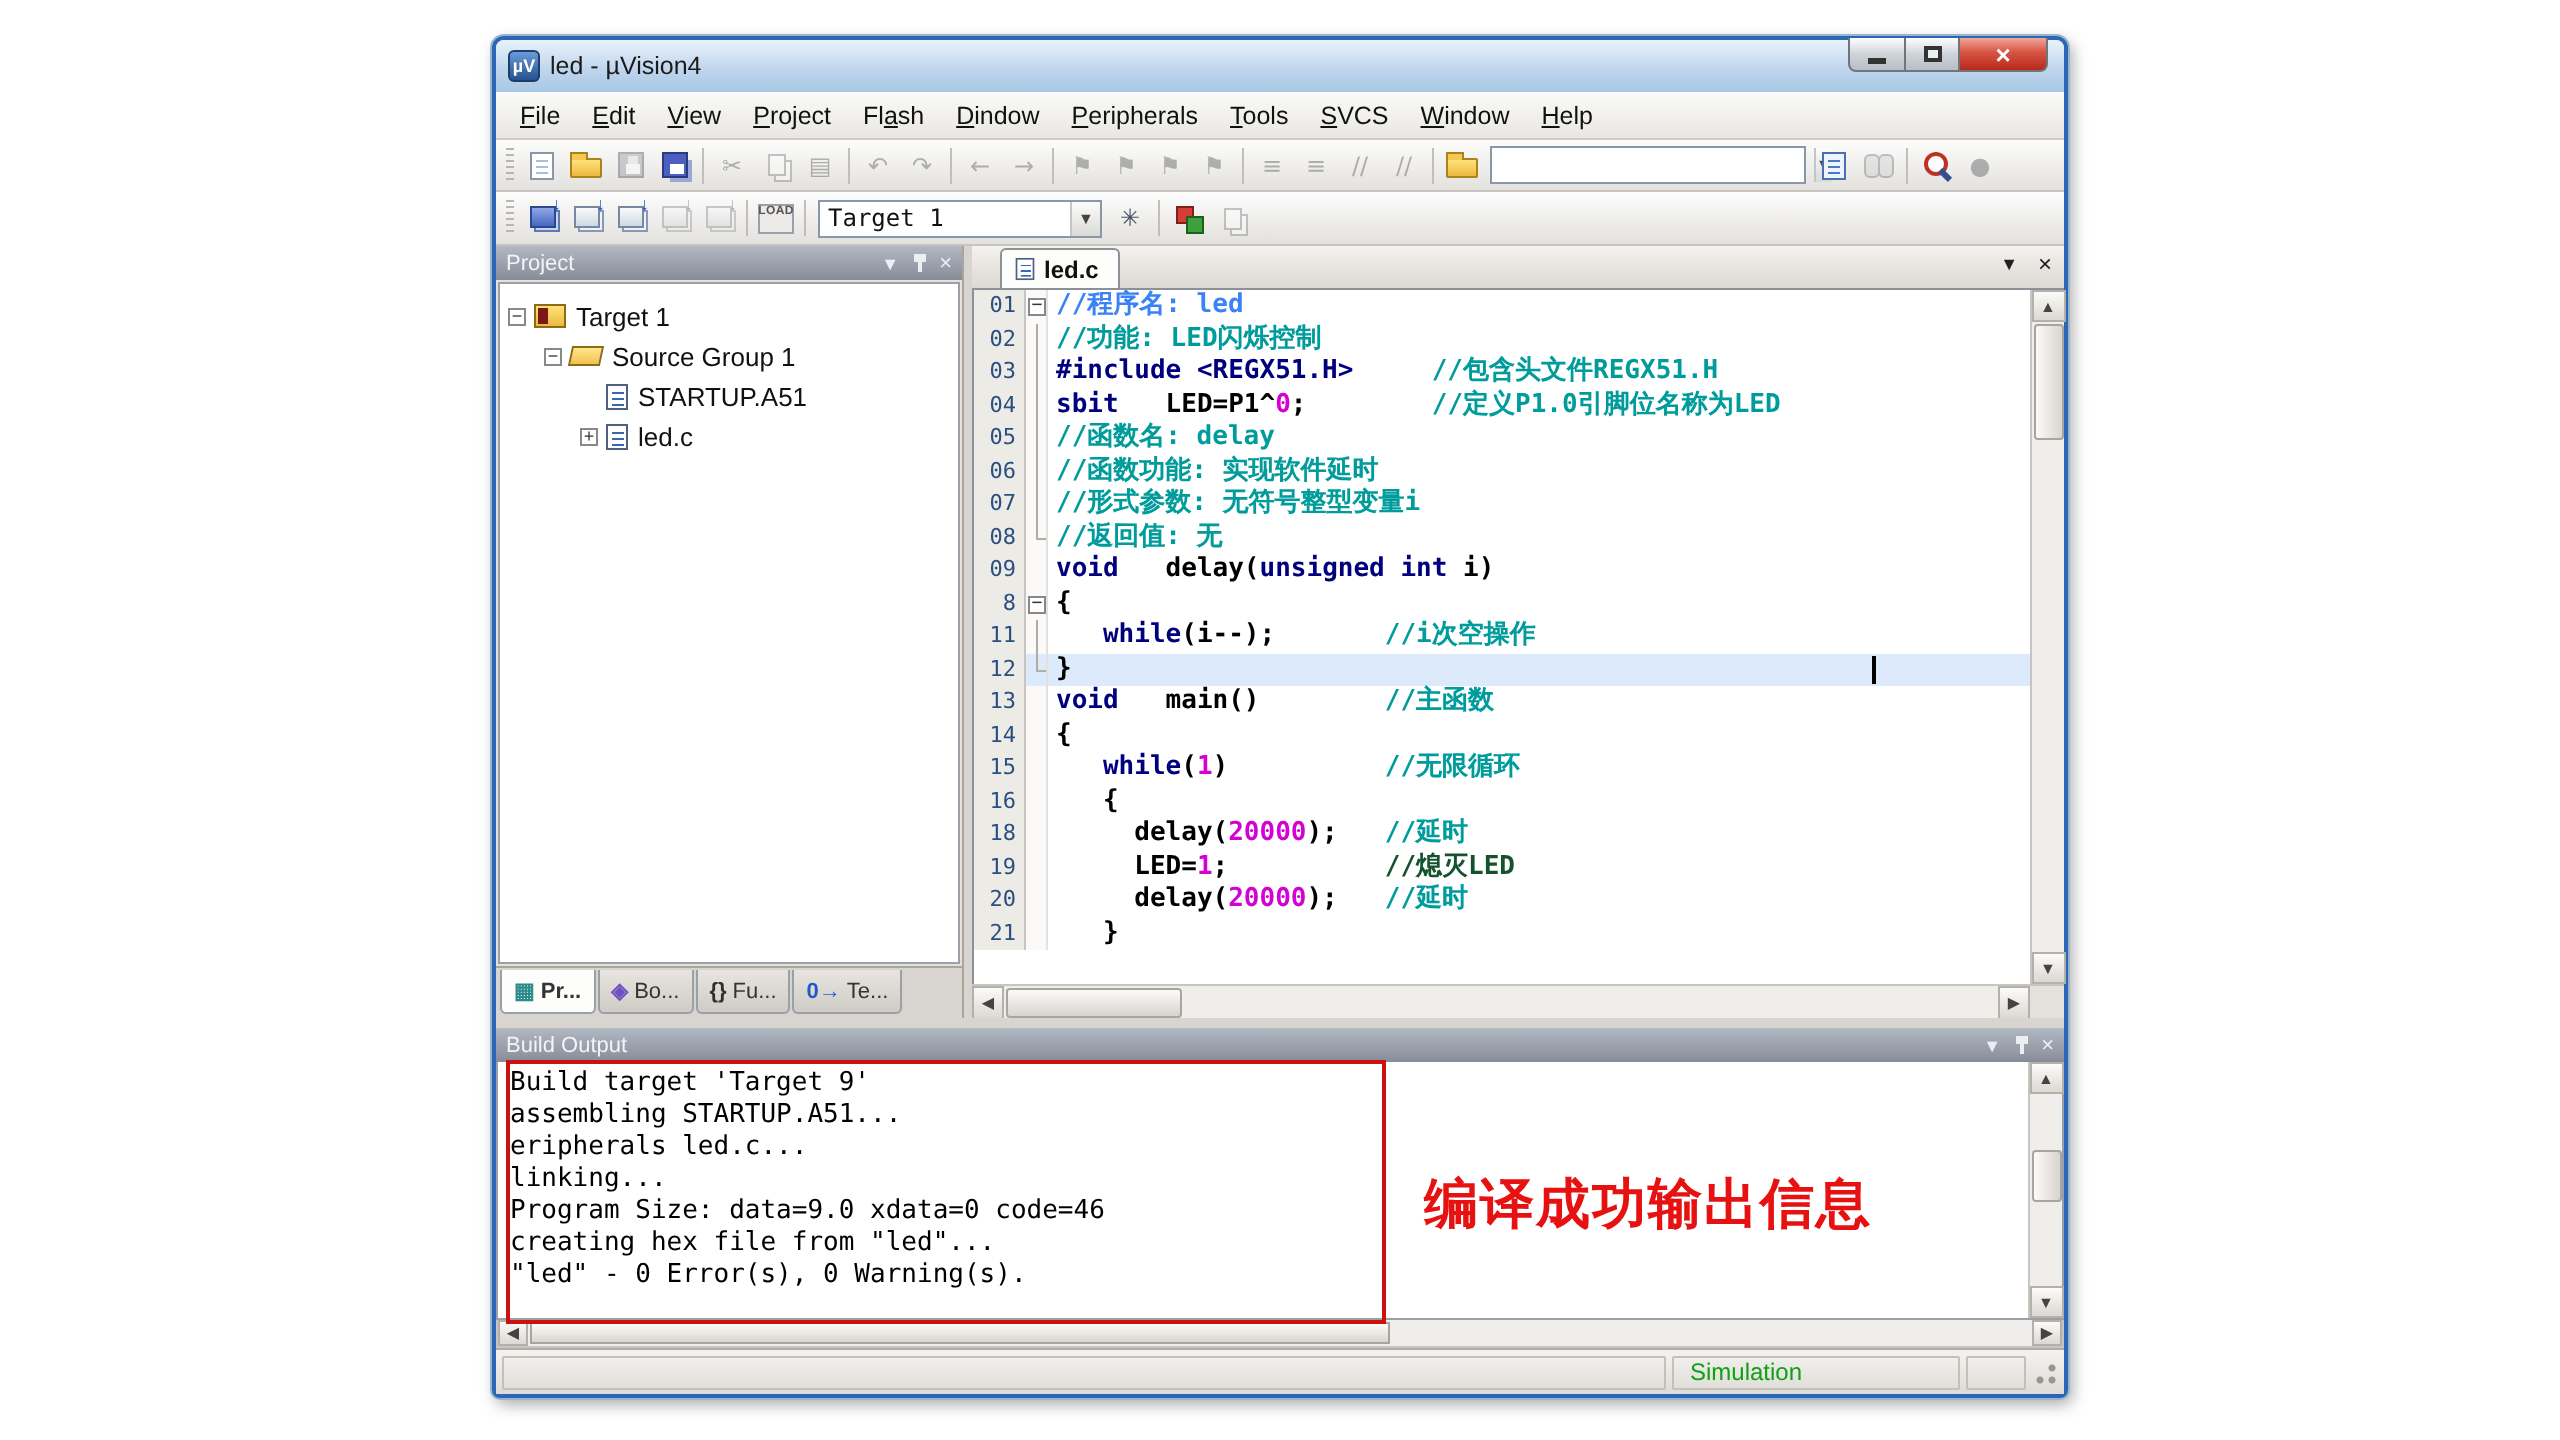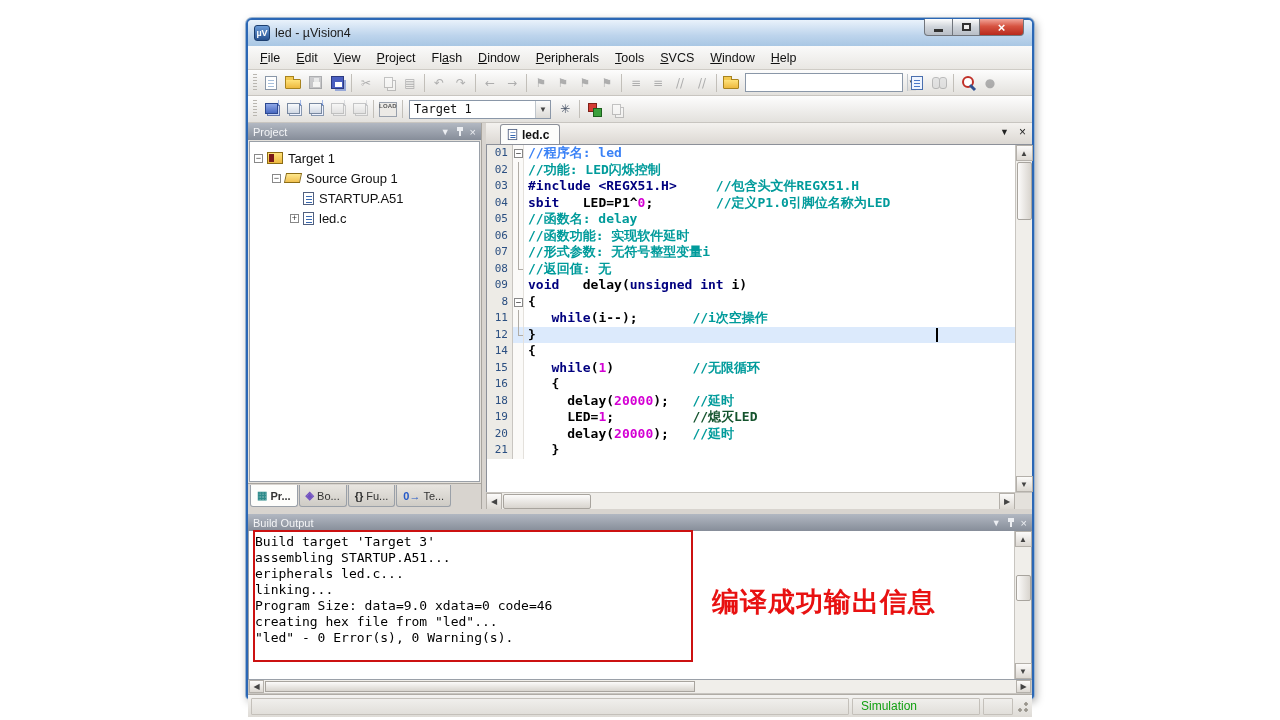--- a/index.html
+++ b/index.html
@@ -409,6 +409,7 @@
               <div class="codeline"><span class="lnum">8</span><span class="fold"><span class="fm-box">−</span></span><span class="ctext"><span style="color: rgb(0, 0, 0);">{</span></span></div>
               <div class="codeline"><span class="lnum">11</span><span class="fold"><span class="fm-line"></span></span><span class="ctext"><span style="color: rgb(0, 0, 0);">   </span><span style="color: rgb(0, 0, 127); font-weight: 700;">while</span><span style="color: rgb(0, 0, 0);">(i--);       </span><span style="color: rgb(0, 155, 155);">//i次空操作</span></span></div>
               <div class="codeline hl"><span class="lnum">12</span><span class="fold"><span class="fm-end"></span></span><span class="ctext"><span style="color: rgb(0, 0, 0);">}</span><span class="caret" style="left: 412px;"></span></span></div>
+              <div class="codeline"><span class="lnum">13</span><span class="fold"></span><span class="ctext"><span style="color: rgb(0, 0, 127); font-weight: 700;">void</span><span style="color: rgb(0, 0, 0);">   main()        </span><span style="color: rgb(0, 155, 155);">//主函数</span></span></div>
               <div class="codeline"><span class="lnum">14</span><span class="fold"></span><span class="ctext"><span style="color: rgb(0, 0, 0);">{</span></span></div>
               <div class="codeline"><span class="lnum">15</span><span class="fold"></span><span class="ctext"><span style="color: rgb(0, 0, 0);">   </span><span style="color: rgb(0, 0, 127); font-weight: 700;">while</span><span style="color: rgb(0, 0, 0);">(</span><span style="color: rgb(212, 0, 212);">1</span><span style="color: rgb(0, 0, 0);">)          </span><span style="color: rgb(0, 155, 155);">//无限循环</span></span></div>
               <div class="codeline"><span class="lnum">16</span><span class="fold"></span><span class="ctext"><span style="color: rgb(0, 0, 0);">   {</span></span></div>

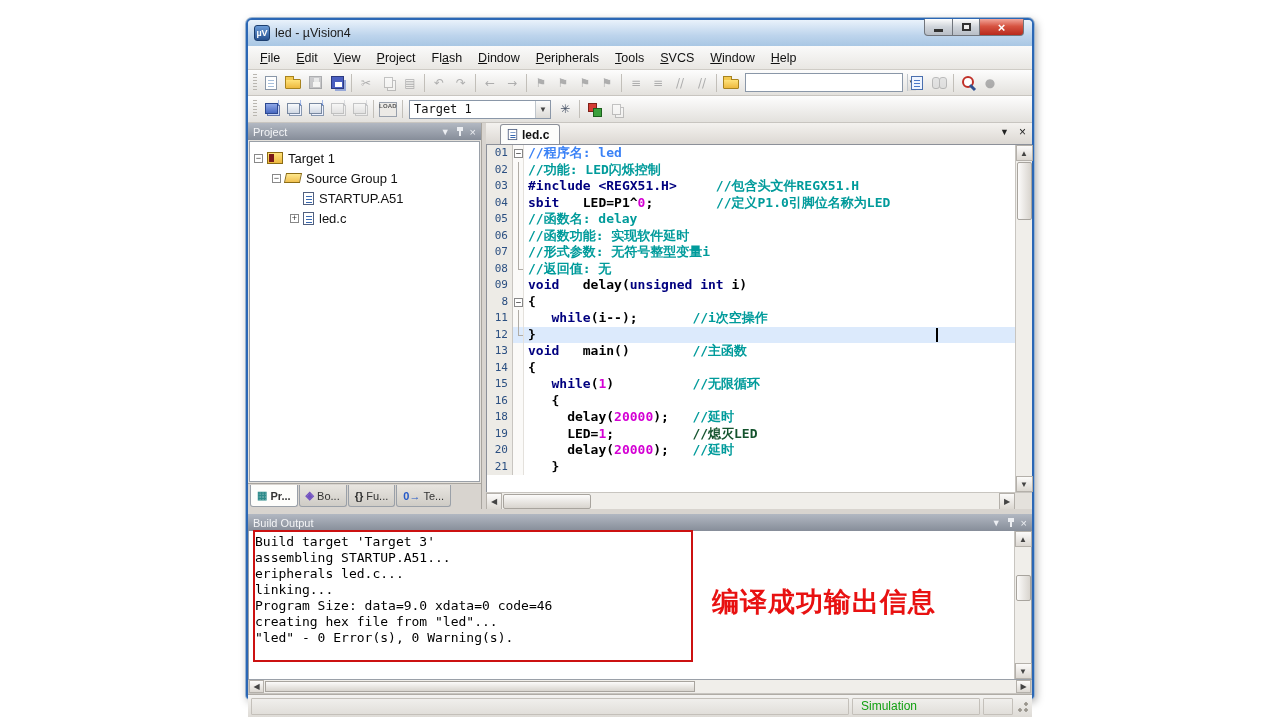--- a/index.html
+++ b/index.html
@@ -145,7 +145,7 @@
 
   
   .hsplit2 { height:5px; flex:none; background:#d8d4cf; }
-  .build-panel { height:180px; flex:none; display:flex; flex-direction:column; }
+  .build-panel { height:160px; flex:none; display:flex; flex-direction:column; }
   .bbody { flex:1; display:flex; background:#fff; border:1px solid #9aa0a8; border-top:none; min-height:0; }
   .blines { flex:1; padding:3px 6px; font-family:"DejaVu Sans Mono", monospace; font-size:13px; line-height:16px; color:#000; white-space:pre; overflow:hidden; }
   .bhsb { height:14px; flex:none; display:flex; background:#f0eeea; border:1px solid #c8c5c0; border-top:none; }

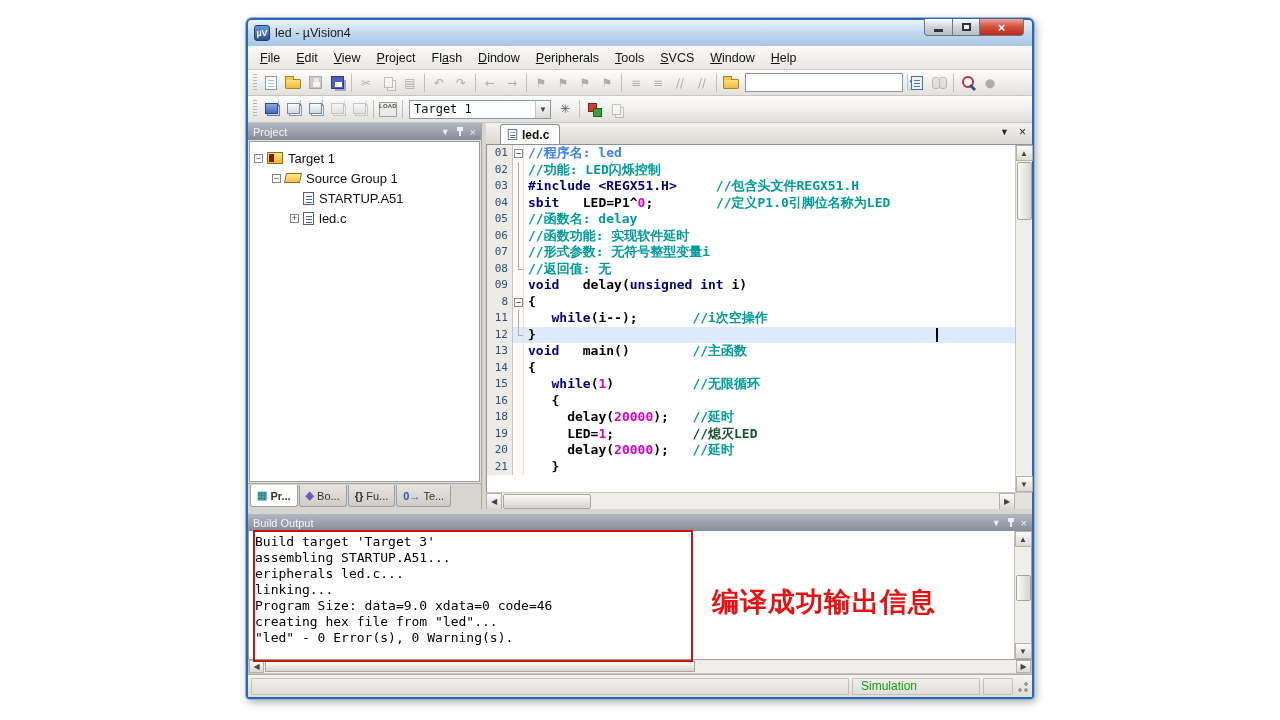--- a/index.html
+++ b/index.html
@@ -447,7 +447,7 @@
         </span>
       </div>
       <div class="bbody">
-        <div class="blines" id="bout"><div>Build target 'Target 3'</div><div>assembling STARTUP.A51...</div><div>eripherals led.c...</div><div>linking...</div><div>Program Size: data=9.0 xdata=0 code=46</div><div>creating hex file from "led"...</div><div>"led" - 0 Error(s), 0 Warning(s).</div></div>
+        <div class="blines" id="bout"><div>Build target 'Target 9'</div><div>assembling STARTUP.A51...</div><div>eripherals led.c...</div><div>linking...</div><div>Program Size: data=9.0 xdata=0 code=46</div><div>creating hex file from "led"...</div><div>"led" - 0 Error(s), 0 Warning(s).</div></div>
         <div class="vsb">
           <div class="sbtn">▲</div>
           <div class="sthumb" style="height:26px;margin-top:28px"></div>

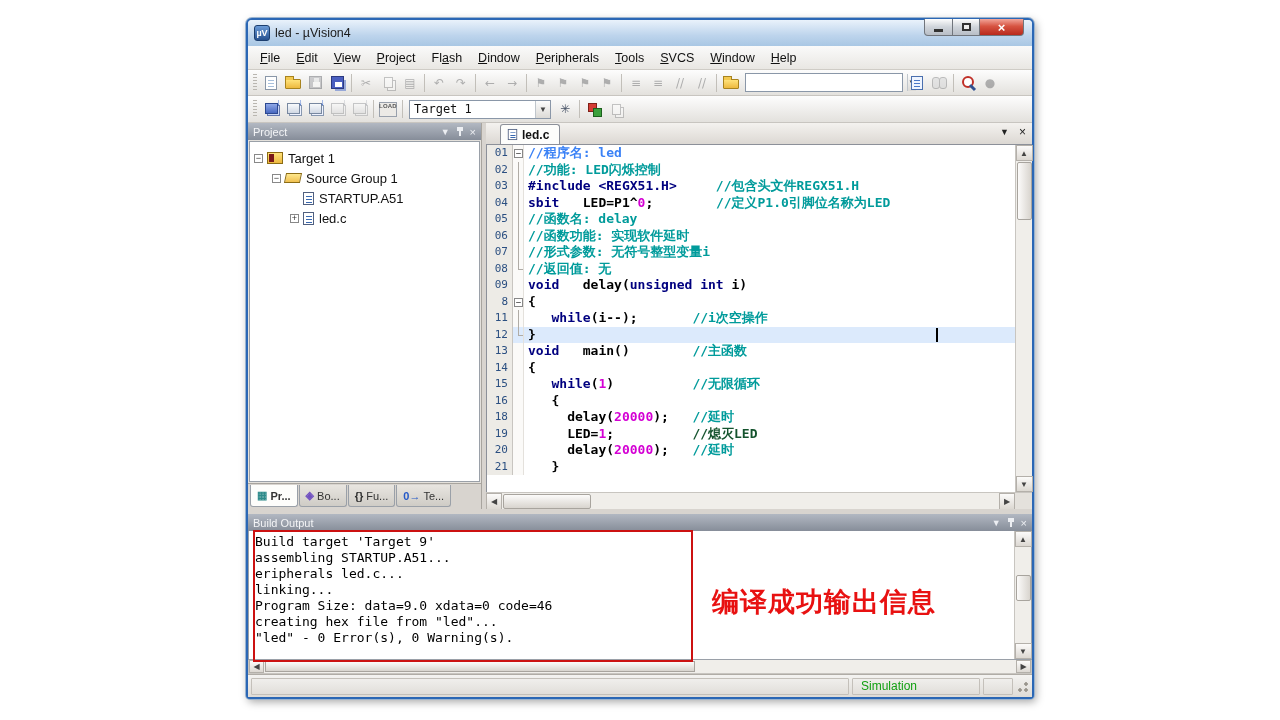--- a/index.html
+++ b/index.html
@@ -158,7 +158,7 @@
     border-top:1px solid #b0aca6; padding:2px 3px; font-size:12px; }
   .scell { height:17px; border:1px solid #c4c0ba; border-radius:1px; background:transparent; }
   .scell.mainc { flex:1; margin-right:3px; }
-  .scell.sim { width:128px; margin-right:3px; display:flex; align-items:center; padding-left:8px; color:#12a012; }
+  .scell.sim { width:144px; margin-right:3px; display:flex; align-items:center; padding-left:8px; color:#12a012; }
   .scell.tiny { width:30px; margin-right:2px; }
   .sgrip { width:14px; height:14px; background:
     radial-gradient(circle at 11px 11px,#9a968e 1.5px,transparent 2px),

